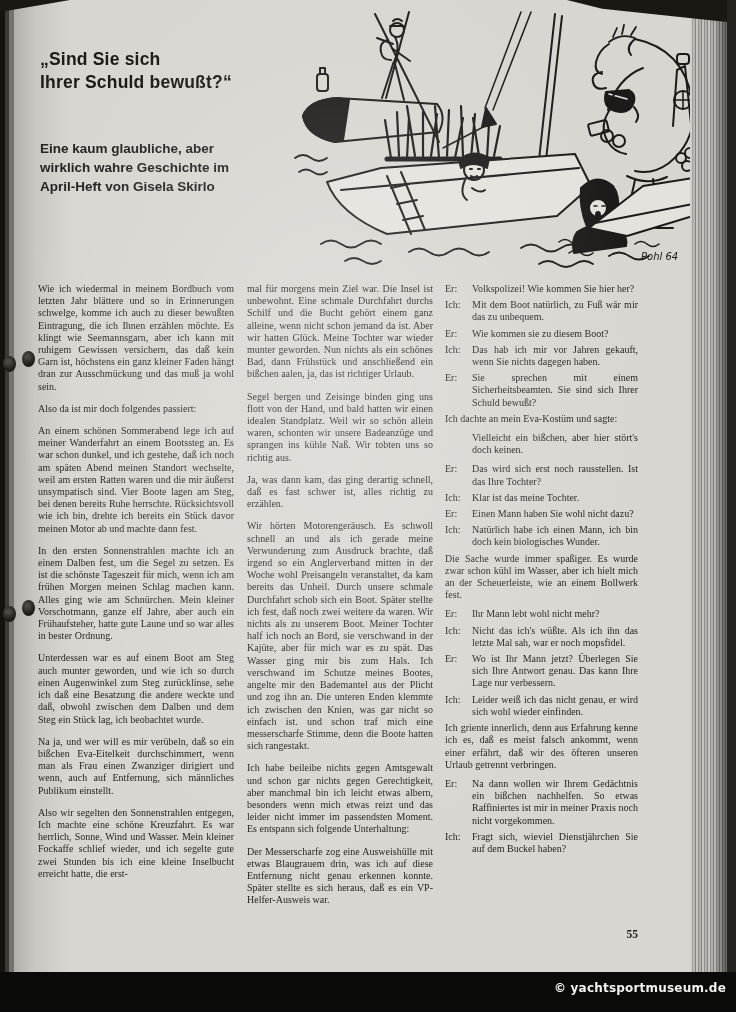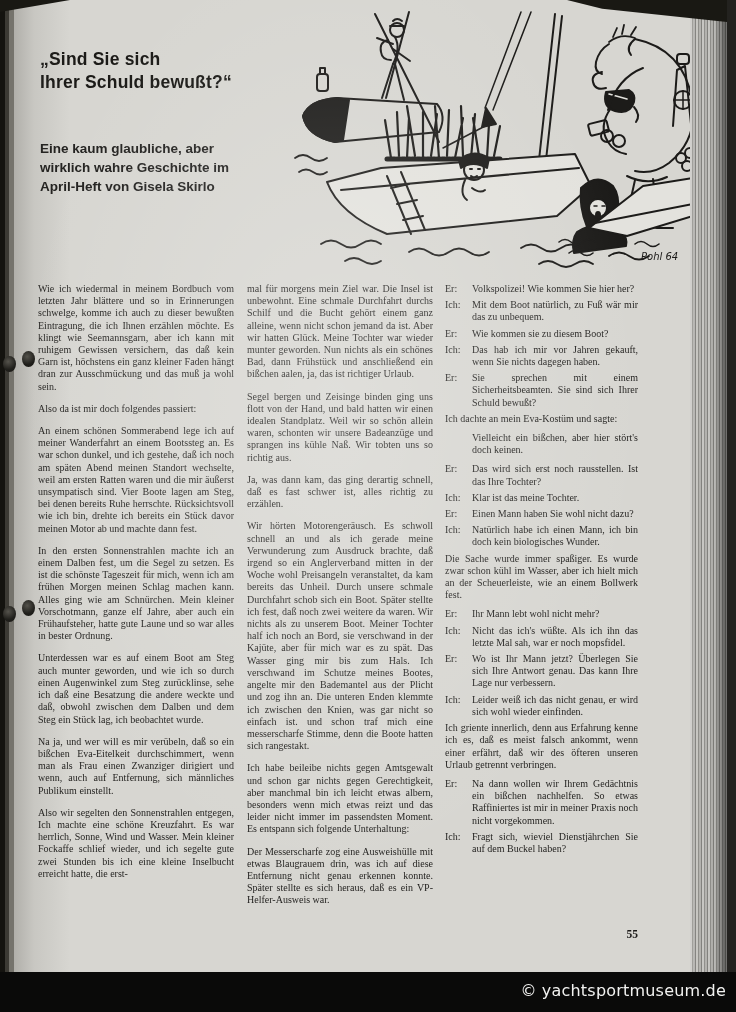--- a/index.html
+++ b/index.html
@@ -25,7 +25,7 @@
   
   .watermark-bar{position:absolute;left:0;bottom:0;width:100%;height:40px;background:#0a0a09;}
   .watermark-text{position:absolute;right:10px;top:9px;color:#f2f2f0;
-    font-family:"DejaVu Sans",sans-serif;font-size:16px;font-weight:normal;letter-spacing:.2px;}
+    font-family:"DejaVu Sans",sans-serif;font-size:12px;font-weight:bold;letter-spacing:.2px;}
   
   .title{position:absolute;left:40px;top:48px;width:230px;
     font-family:"Liberation Sans",sans-serif;font-weight:bold;font-size:17.5px;line-height:23px;

